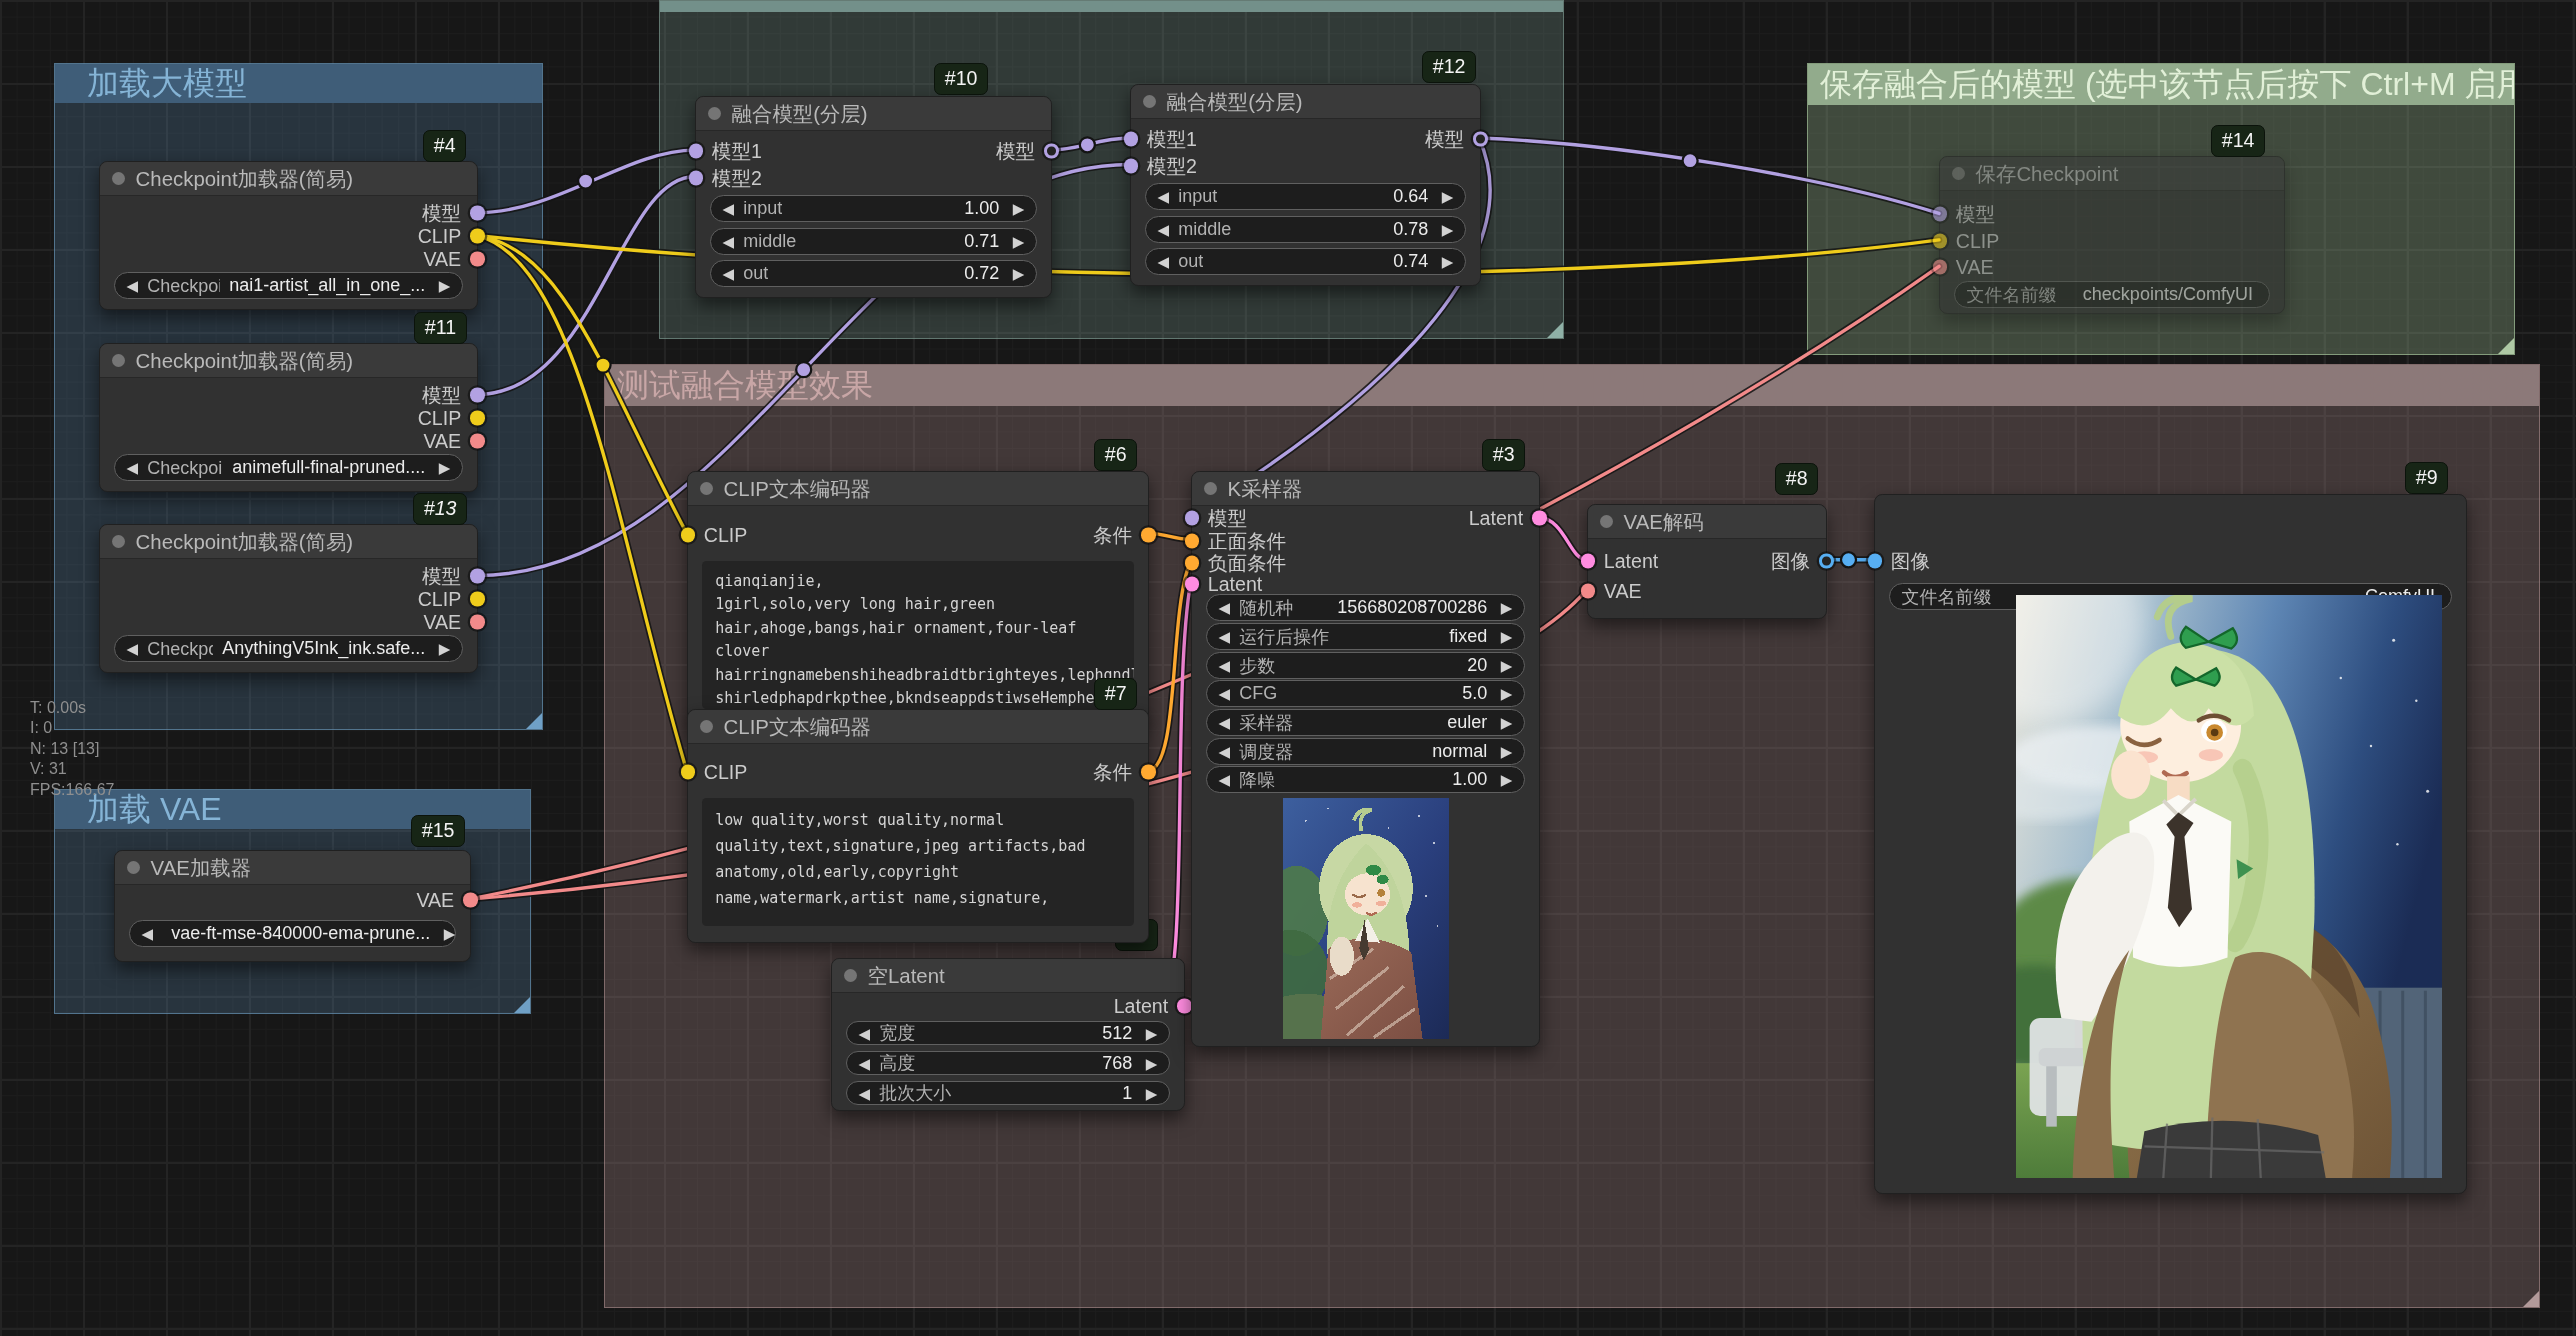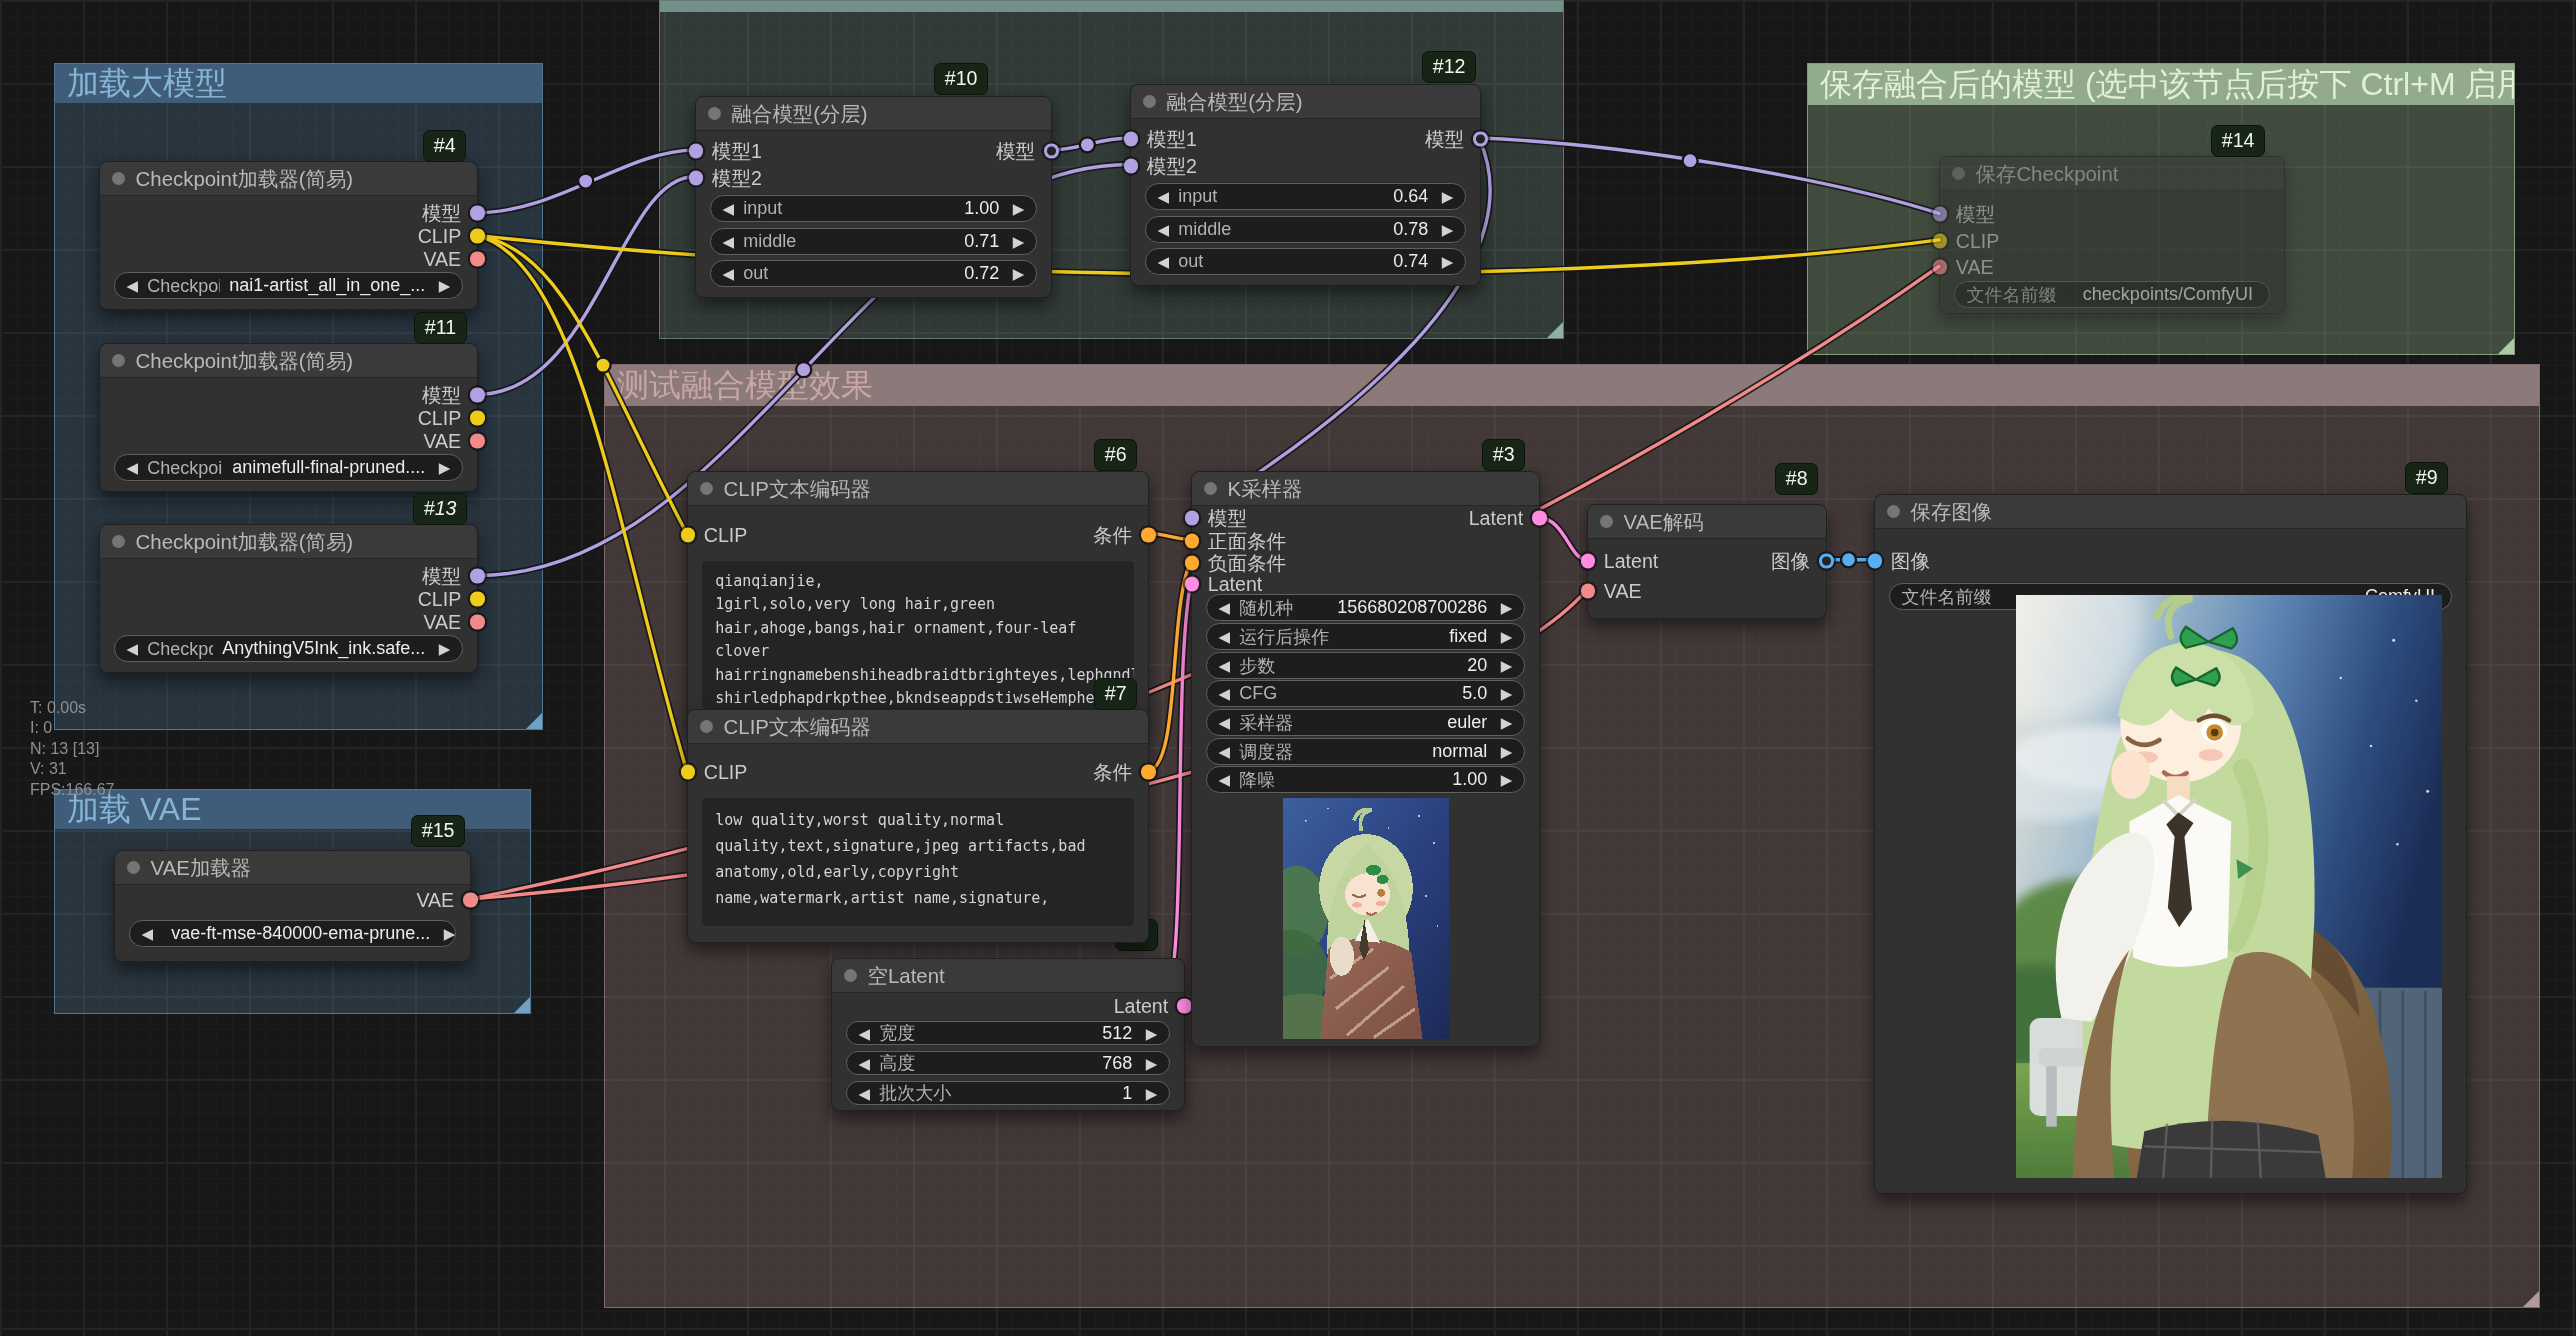--- a/index.html
+++ b/index.html
@@ -25,7 +25,7 @@
   .gtitle{font-size:32px;padding:0 12px;white-space:nowrap;overflow:hidden;}
   .gresize{position:absolute;right:0;bottom:0;width:0;height:0;border-style:solid;border-width:0 0 16.6px 16.6px;}
   .g-blue{background:rgba(86,130,165,.28);border-color:rgba(105,150,185,.65);}
-  .g-blue .gbar{background:#3f5d78;height:39px;}
+  .g-blue .gbar{background:#3f5d78;height:39px;padding-left:20px;}
   .g-blue .gtitle{color:#85b4d6;}
   .g-blue .gresize{border-color:transparent transparent #6fa0c6 transparent;}
   .g-green{background:rgba(120,150,140,.28);border-color:rgba(130,160,150,.6);}

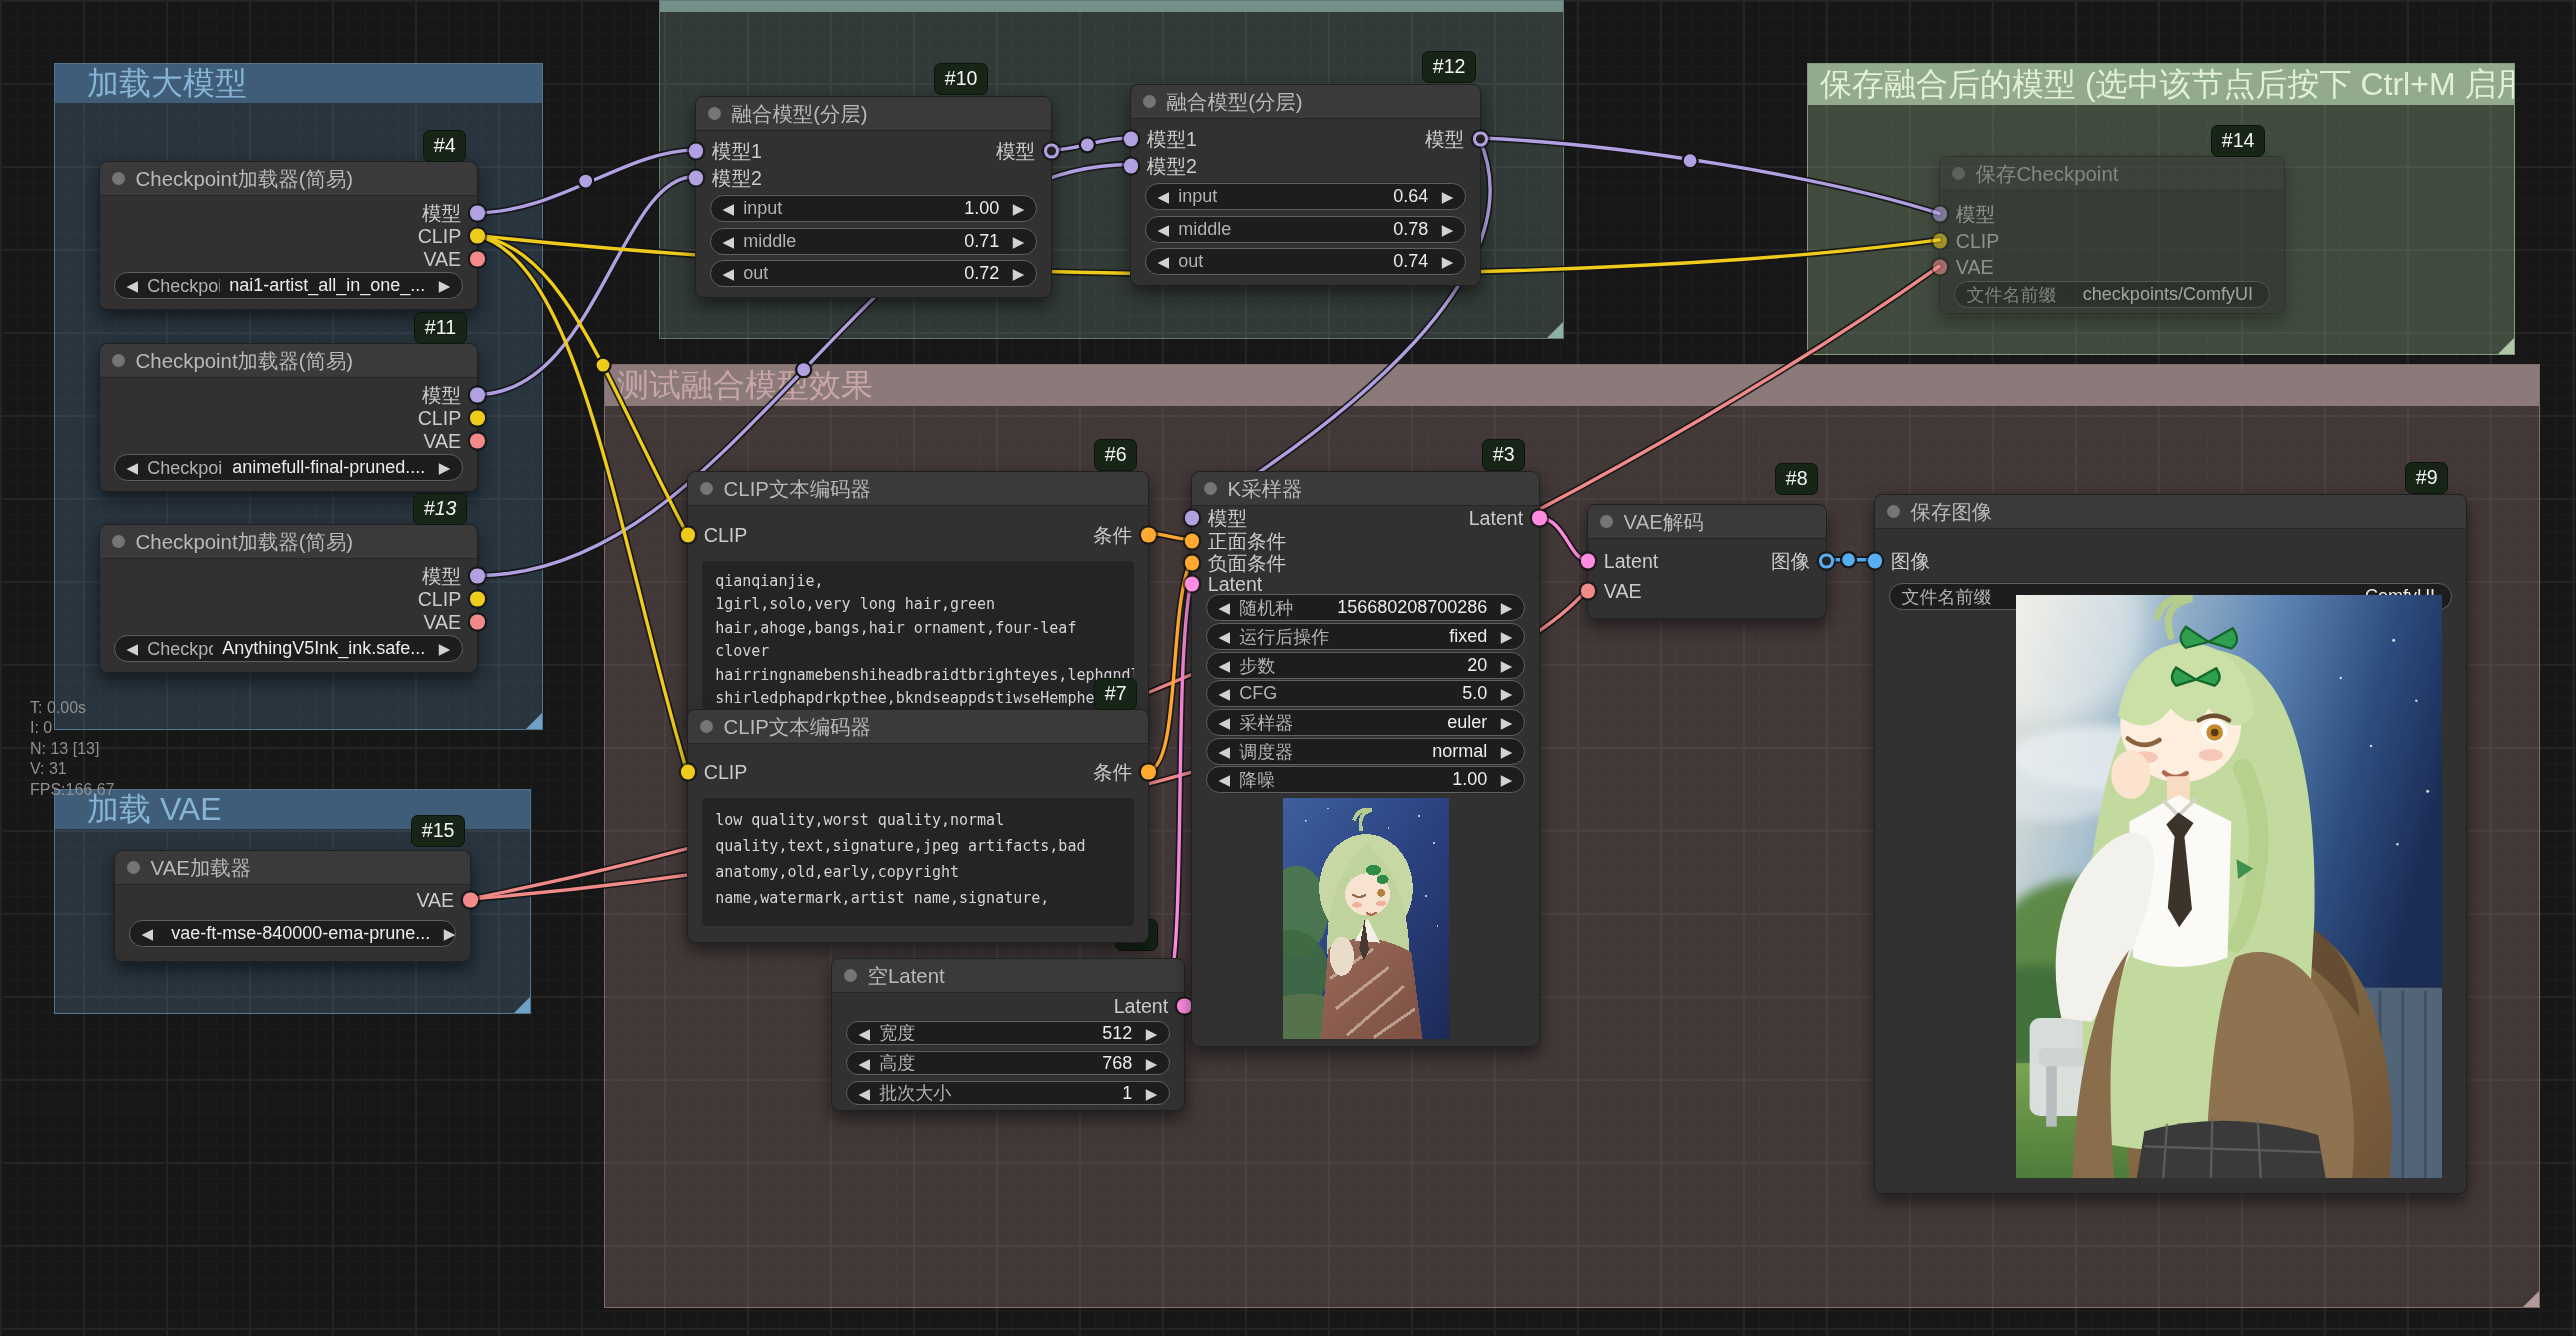--- a/index.html
+++ b/index.html
@@ -563,10 +563,6 @@
   </div>
 
   <div class="node" style="left:1874px;top:494px;width:591px;height:698px;">
-    <div class="titlebar">
-      <span class="tdot"></span>
-      <span>保存图像</span>
-    </div>
     <div class="slot in" style="top:66px">
         <span class="sdot c-image"></span>
         <span>图像</span>

